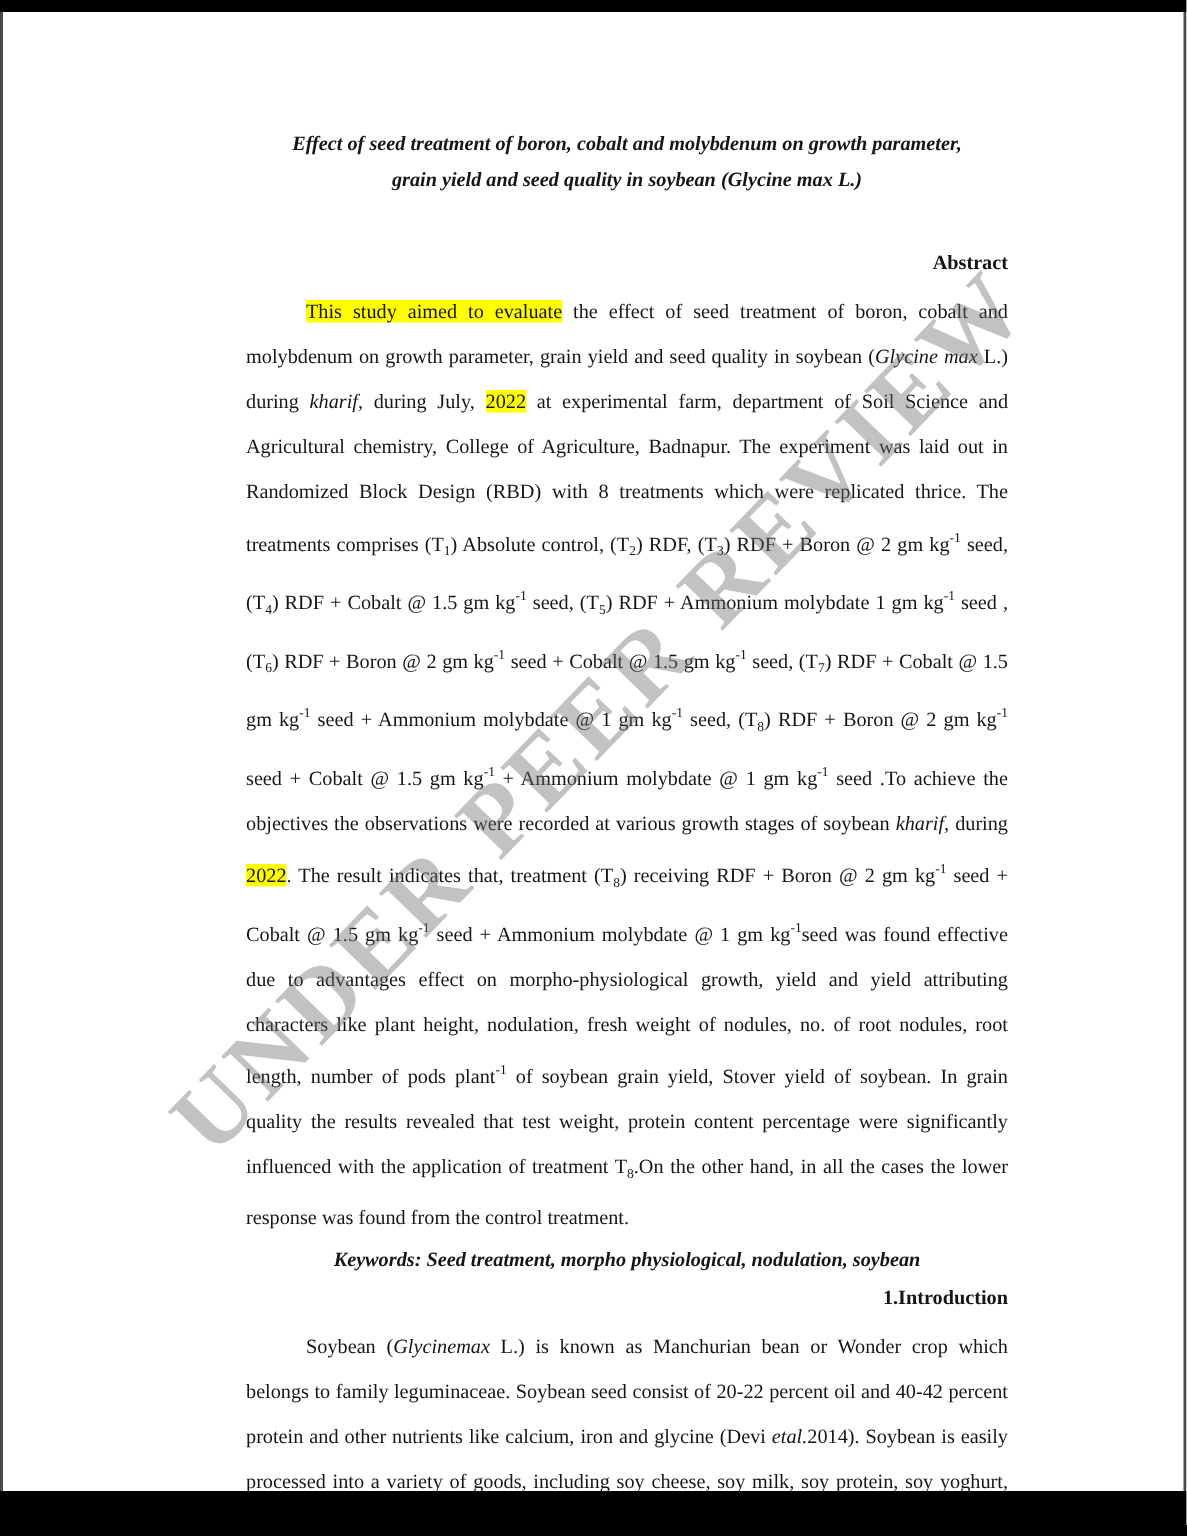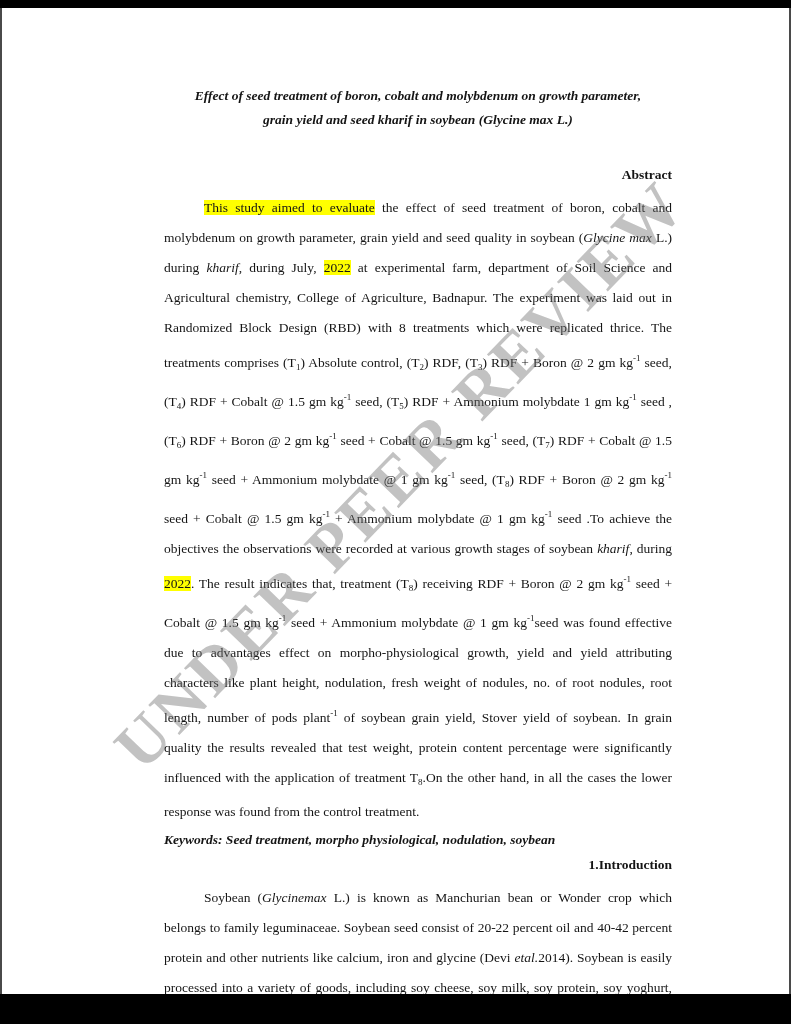--- a/index.html
+++ b/index.html
@@ -58,7 +58,7 @@
   <div class="content">
     <div class="doc-title">
       <div><span class="rt-b">Effect of seed treatment of boron, cobalt and molybdenum on growth parameter,</span></div>
-      <div><span class="rt-b">grain yield and seed kharif in soybean (</span><span class="rt-b rt-i">Glycine max</span><span class="rt-b"> L.)</span></div>
+      <div><span class="rt-b">grain yield and seed quality in soybean (</span><span class="rt-b rt-i">Glycine max</span><span class="rt-b"> L.)</span></div>
     </div>
 
     <div class="section-heading abstract-heading">Abstract</div>

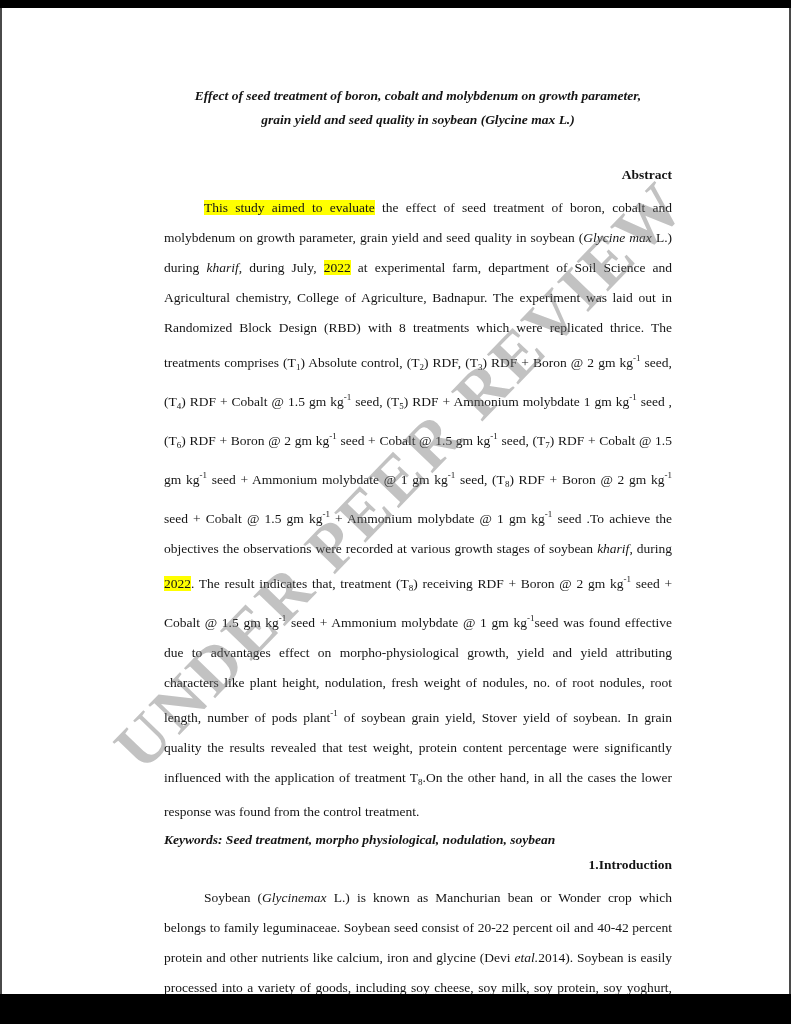--- a/index.html
+++ b/index.html
@@ -25,7 +25,7 @@
   .para {
     text-align: justify; line-height: 30px; text-indent: 40px; margin-top: 5px;
   }
-  .keywords { text-align: left; font-weight: bold; line-height: 25.6px; }
+  .keywords { text-align: center; font-weight: bold; line-height: 25.6px; }
   .head-gap { }
 
   

